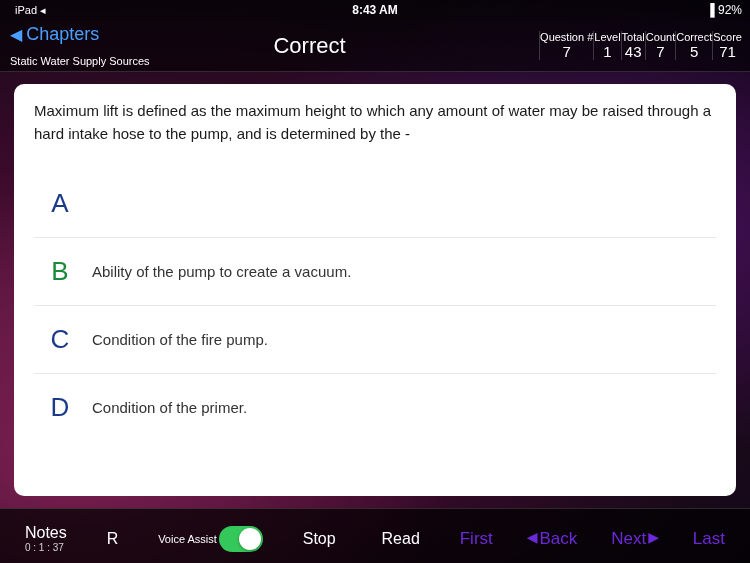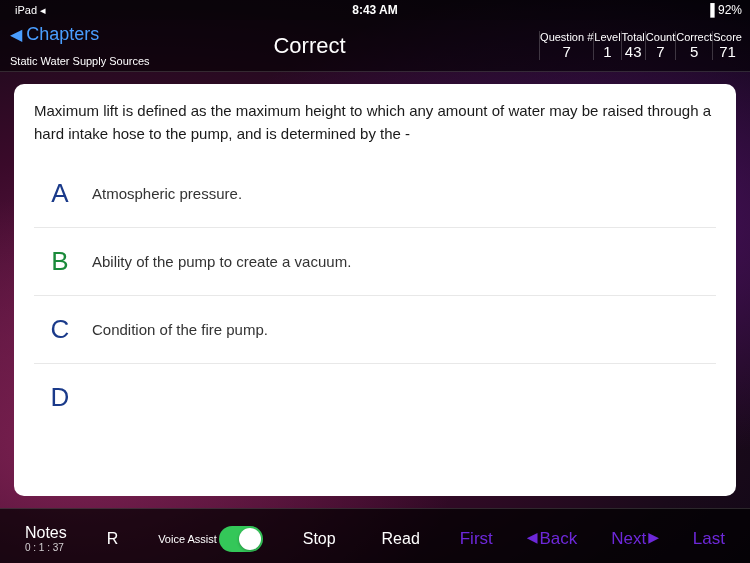--- a/index.html
+++ b/index.html
@@ -156,7 +156,7 @@
       color: #1a1a1a;
       font-size: 15px;
       line-height: 1.5;
-      margin-bottom: 15px;
+      margin-bottom: 25px;
     }
 
     .answers {

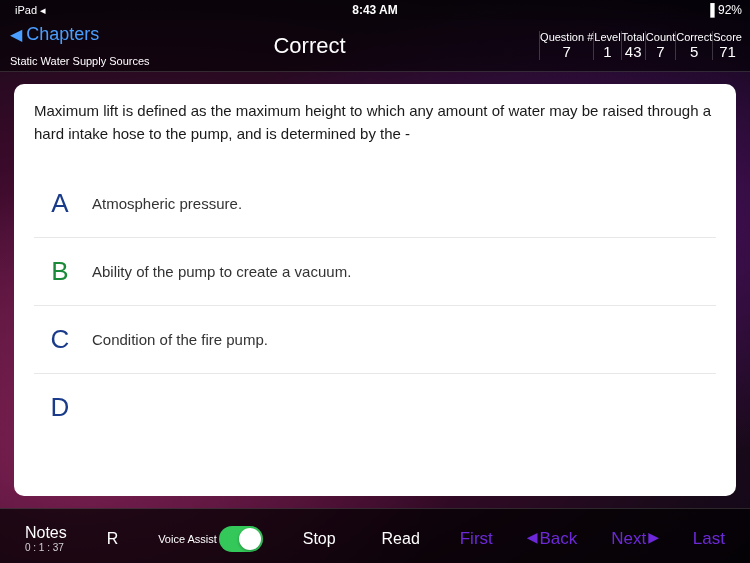--- a/index.html
+++ b/index.html
@@ -347,7 +347,6 @@
     <div class="answers">
       <div class="answer-item">
         <span class="answer-letter a">A</span>
-        <span class="answer-text">Atmospheric pressure.</span>
       </div>
       <div class="answer-item">
         <span class="answer-letter b">B</span>

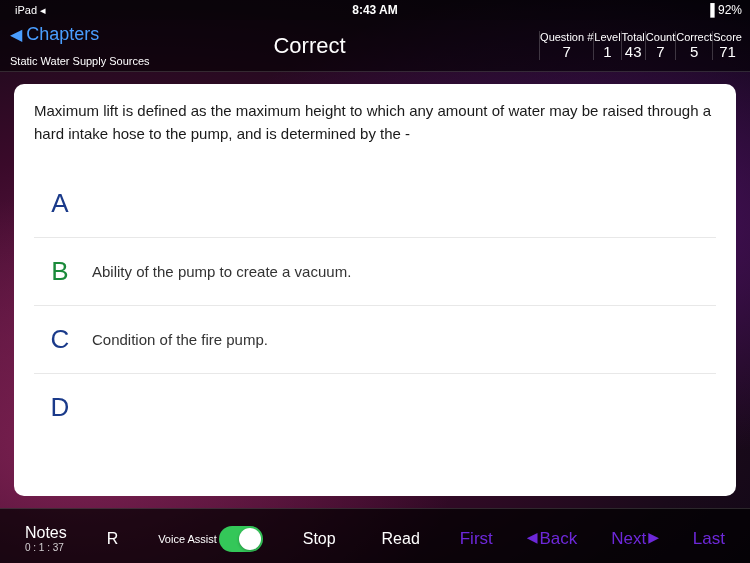--- a/index.html
+++ b/index.html
@@ -358,6 +358,7 @@
       </div>
       <div class="answer-item">
         <span class="answer-letter d">D</span>
+        <span class="answer-text">Condition of the primer.</span>
       </div>
     </div>
   </div>

